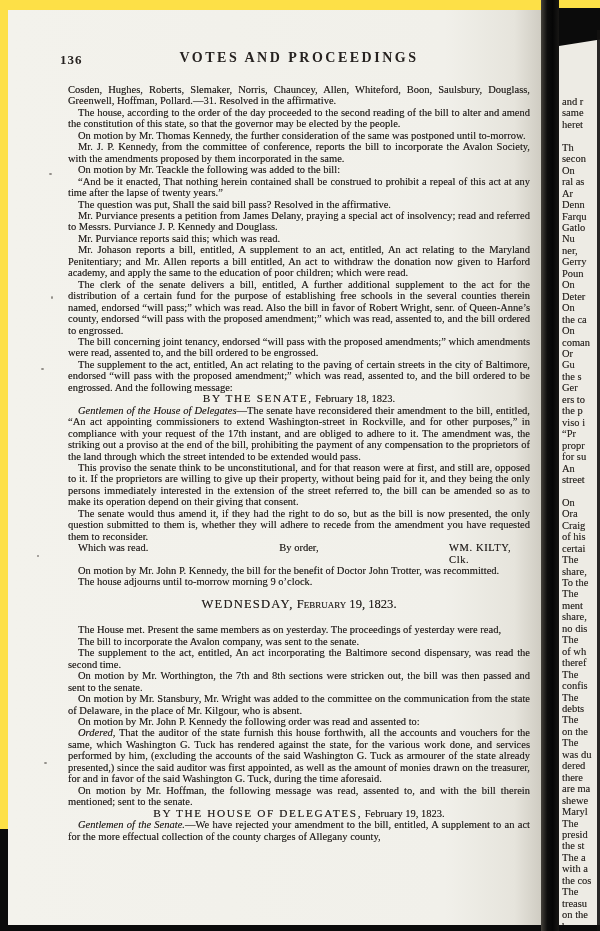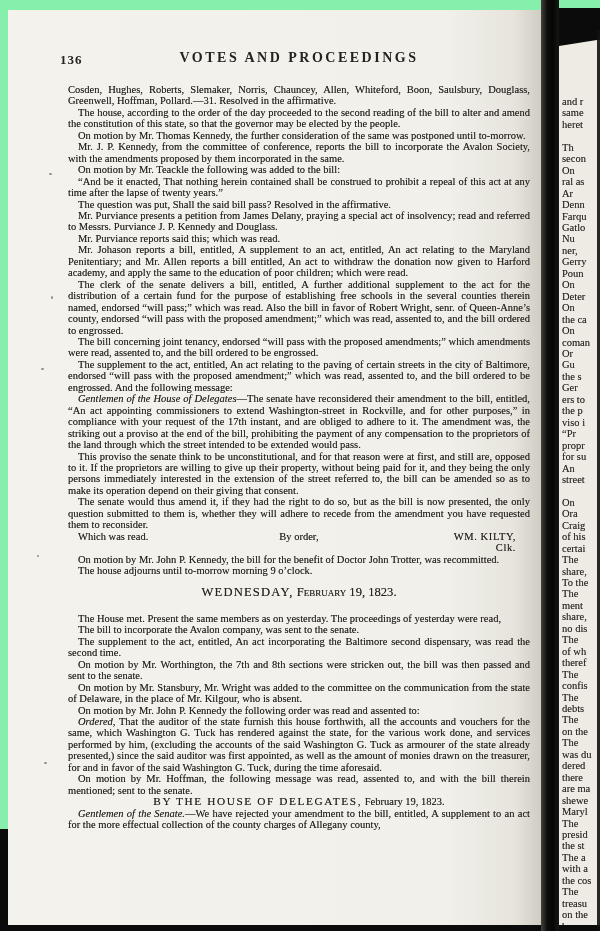--- a/index.html
+++ b/index.html
@@ -8,7 +8,7 @@
     background:#0b0b0b;
     font-family:"Liberation Serif", serif;
   }
-  .photo{position:relative;width:600px;height:829px;background:#86efac;}
+  .photo{position:relative;width:600px;height:829px;background:#fde047;}
   .photo::after{
     content:"";position:absolute;top:30px;right:0;width:3px;height:901px;
     background:#121110;opacity:.9;

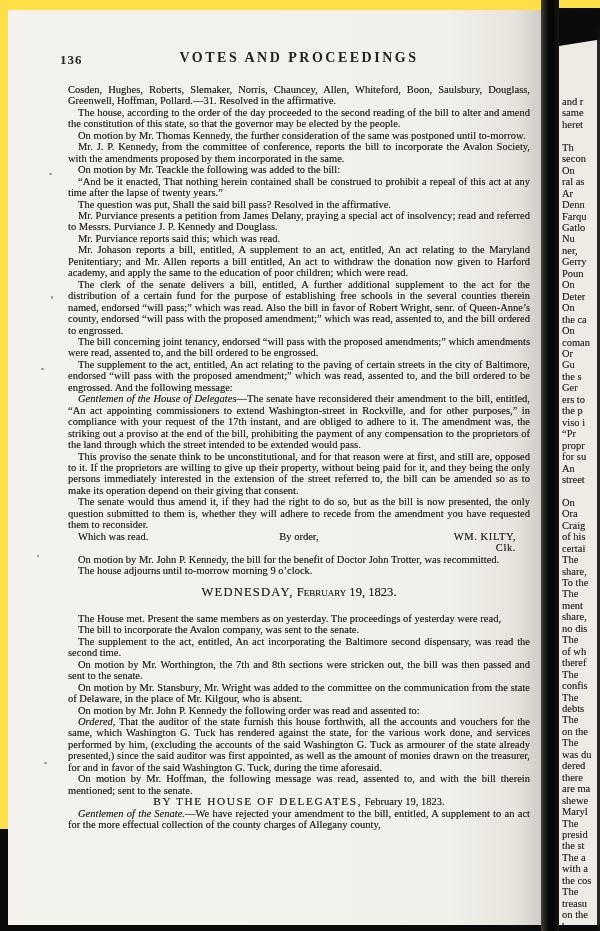--- a/index.html
+++ b/index.html
@@ -96,6 +96,7 @@
         <p class="para ind"><span>The clerk of the senate delivers a bill, entitled, A further additional supplement to the act for the distribution of a certain fund for the purpose of establishing free schools in the several counties therein named, endorsed “will pass;” which was read.  Also the bill in favor of Robert Wright, senr. of Queen-Anne’s county, endorsed “will pass with the proposed amendment;” which was read, assented to, and the bill ordered to engrossed.</span></p>
         <p class="para ind"><span>The bill concerning joint tenancy, endorsed “will pass with the proposed amendments;” which amendments were read, assented to, and the bill ordered to be engrossed.</span></p>
         <p class="para ind"><span>The supplement to the act, entitled, An act relating to the paving of certain streets in the city of Baltimore, endorsed “will pass with the proposed amendment;” which was read, assented to, and the bill ordered to be engrossed.   And the following message:</span></p>
+        <p class="center-line"><span class="caps">BY THE SENATE,</span><span> February 18, 1823.</span></p>
         <p class="para ind"><i class="lead">Gentlemen of the House of Delegates</i><span>—The senate have reconsidered their amendment to the bill, entitled, “An act appointing commissioners to extend Washington-street in Rockville, and for other purposes,” in compliance with your request of the 17th instant, and are obliged to adhere to it.  The amendment was, the striking out a proviso at the end of the bill, prohibiting the payment of any compensation to the proprietors of the land through which the street intended to be extended would pass.</span></p>
         <p class="para ind"><span>This proviso the senate think to be unconstitutional, and for that reason were at first, and still are, opposed to it.  If the proprietors are willing to give up their property, without being paid for it, and they being the only persons immediately interested in the extension of the street referred to, the bill can be amended so as to make its operation depend on their giving that consent.</span></p>
         <p class="para ind"><span>The senate would thus amend it, if they had the right to do so, but as the bill is now presented, the only question submitted to them is, whether they will adhere to recede from the amendment you have requested them to reconsider.</span></p>

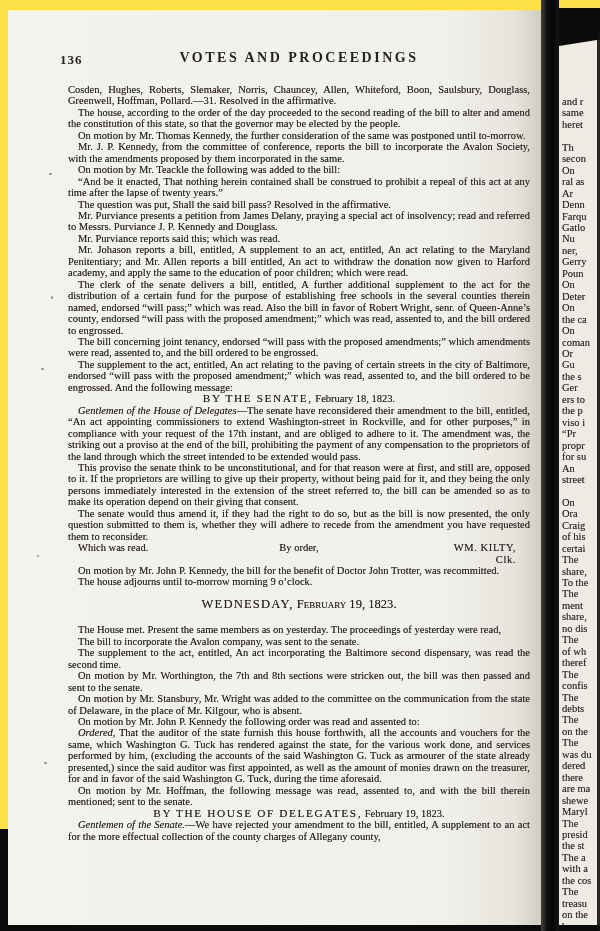--- a/index.html
+++ b/index.html
@@ -43,7 +43,7 @@
   .byline{display:flex;margin:0;gap:45px;}
   .by-left{flex:0 0 36%;text-indent:10px;}
   .by-mid{flex:0 0 27%;}
-  .by-right{flex:1;text-align:right;padding-right:14px;letter-spacing:.6px;font-family:Liberation Serif, serif;}
+  .by-right{flex:1;padding-right:14px;letter-spacing:.6px;font-family:Liberation Serif, serif;}
   
   .gutter{
     position:absolute;left:541px;top:0;width:18px;height:931px;

